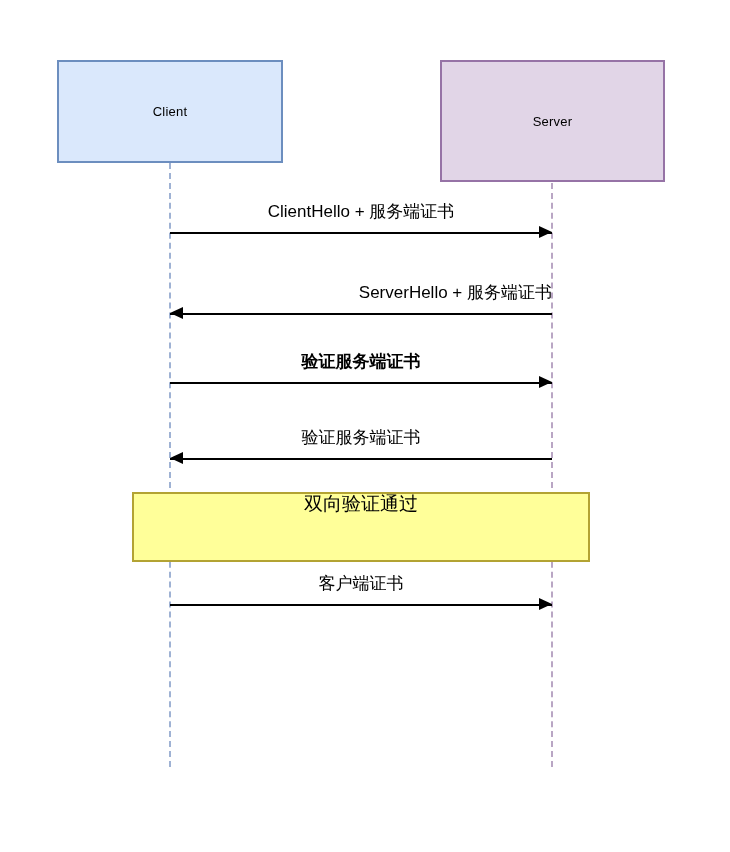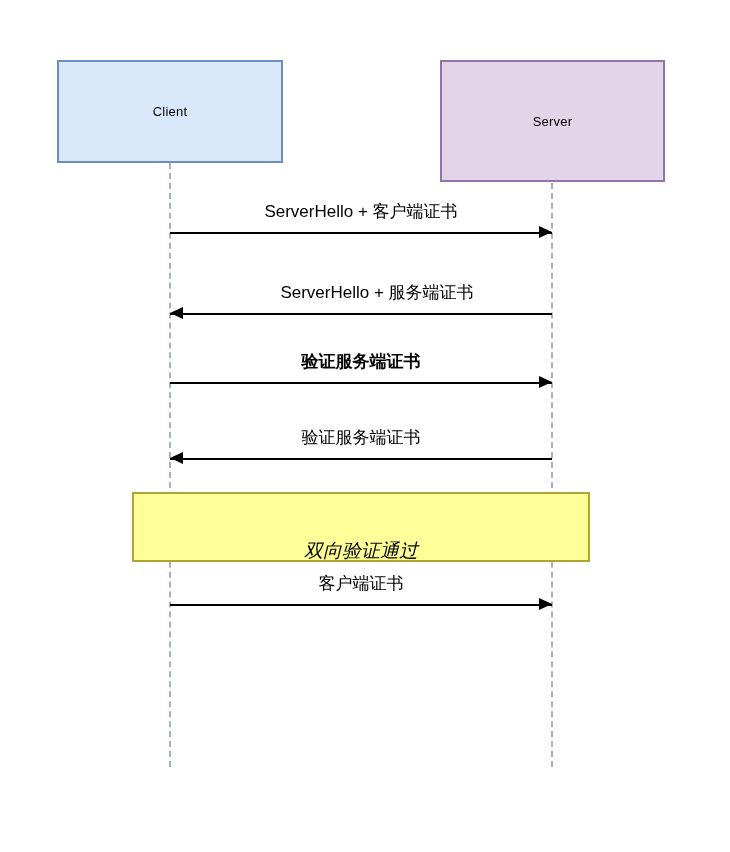--- a/index.html
+++ b/index.html
@@ -107,7 +107,7 @@
     <div class="message" style="left: 170px; top: 232px; width: 382px;">
       <div class="msg-line" style="width: 382px; border-top-color: rgb(0, 0, 0);"></div>
       <div class="arrowhead right" style="left: 369px; border-left-color: rgb(0, 0, 0);"></div>
-      <div class="msg-label" style="left: 0px; width: 382px; top: -29px;">ServerHello + 客户端证书</div>
+      <div class="msg-label" style="left: 0px; width: 382px; top: -29px;">ClientHello + 服务端证书</div>
     </div>
     <div class="message" style="left: 170px; top: 313px; width: 382px;">
       <div class="msg-line" style="width: 382px; border-top-color: rgb(0, 0, 0);"></div>

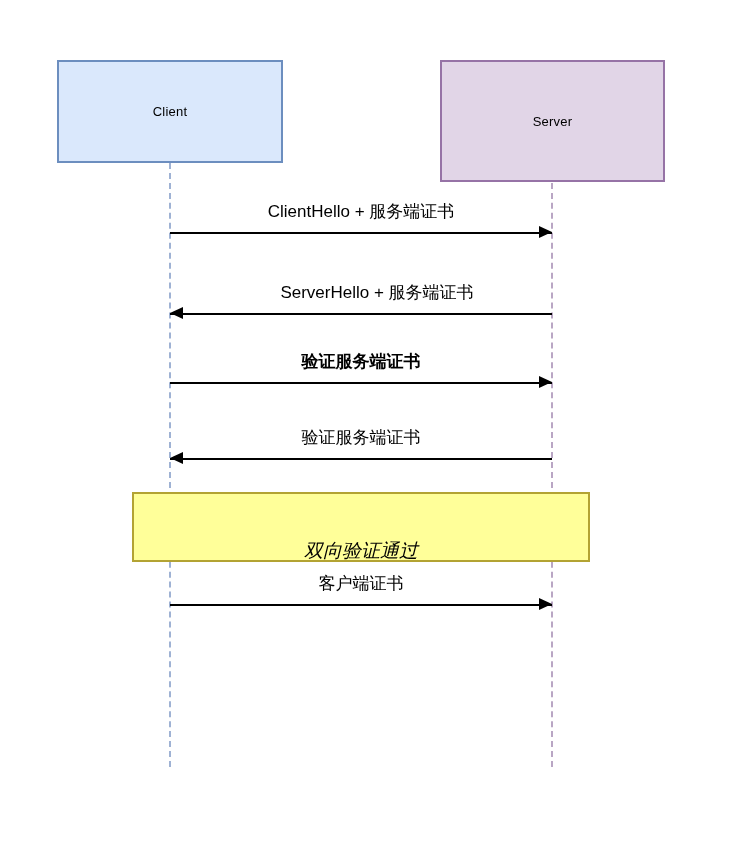--- a/index.html
+++ b/index.html
@@ -112,7 +112,7 @@
     <div class="message" style="left: 170px; top: 313px; width: 382px;">
       <div class="msg-line" style="width: 382px; border-top-color: rgb(0, 0, 0);"></div>
       <div class="arrowhead left" style="left: 0px; border-right-color: rgb(0, 0, 0);"></div>
-      <div class="msg-label" style="left: 16px; width: 382px; top: -29px;">ServerHello + 服务端证书</div>
+      <div class="msg-label" style="left: 0px; width: 382px; top: -29px; text-align: right;">ServerHello + 服务端证书</div>
     </div>
     <div class="message" style="left: 170px; top: 382px; width: 382px;">
       <div class="msg-line" style="width: 382px; border-top-color: rgb(0, 0, 0);"></div>

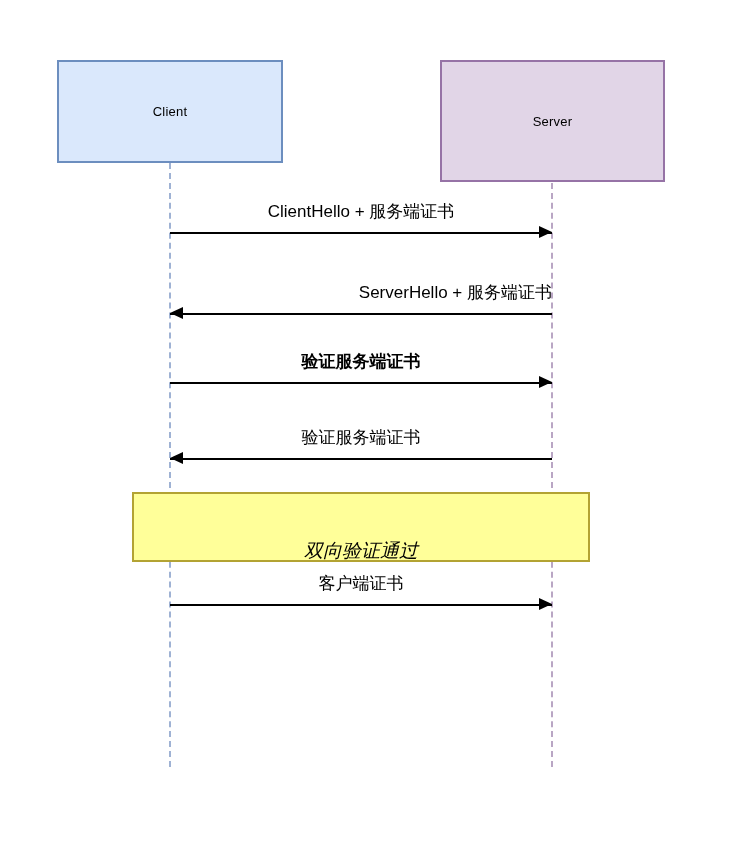--- a/index.html
+++ b/index.html
@@ -82,9 +82,8 @@
     border-width: 2px;
     border-style: solid;
     display: flex;
-    align-items: flex-end;
+    align-items: flex-start;
     justify-content: center;
-    font-style: italic;
   }
   .note-label {
     font-size: 19px;

